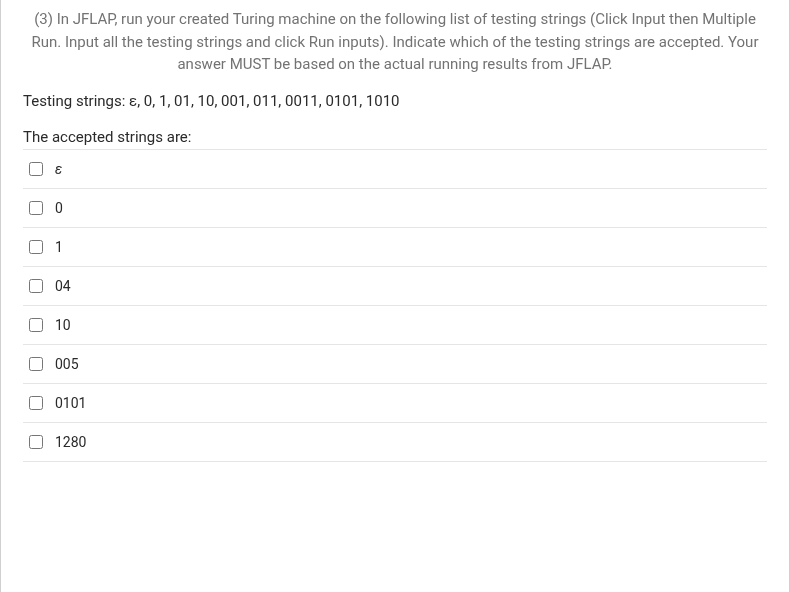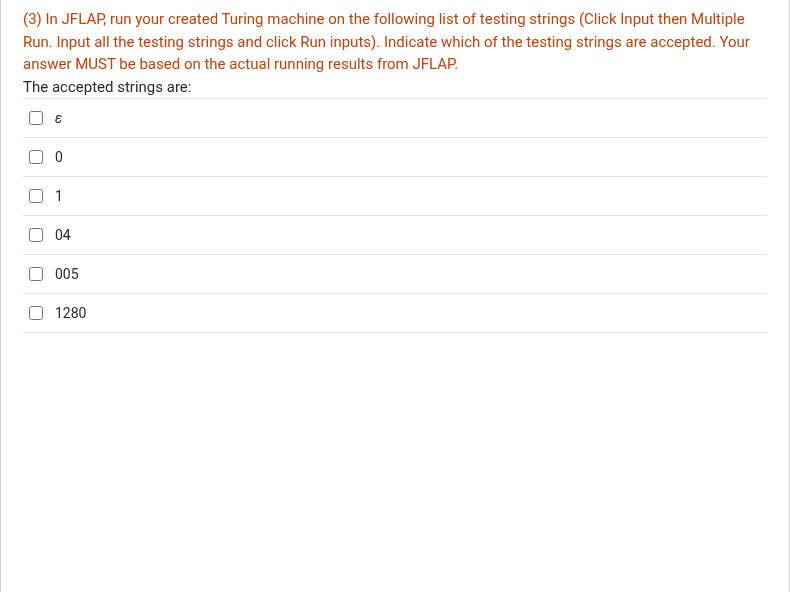--- a/index.html
+++ b/index.html
@@ -18,7 +18,9 @@
   .question-text {
     font-size: 15px;
     line-height: 1.5;
-    color: #c2410c;
+    color: #737373;
+    margin-bottom: 14px;
+    text-align: center;
   }
   .testing-strings {
     font-size: 15px;

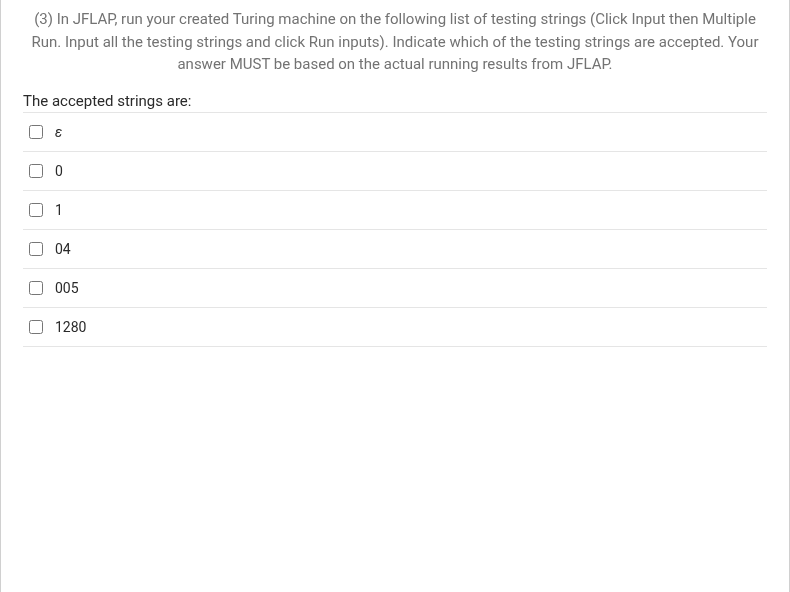--- a/index.html
+++ b/index.html
@@ -59,6 +59,7 @@
 
 <div class="content">
   <p class="question-text">(3) In JFLAP, run your created Turing machine on the following list of testing strings (Click Input then Multiple Run. Input all the testing strings and click Run inputs). Indicate which of the testing strings are accepted. Your answer MUST be based on the actual running results from JFLAP.</p>
+  <p class="testing-strings">Testing strings: ε, 0, 1, 01, 10, 001, 011, 0011, 0101, 1010</p>
   <p class="accepted-label">The accepted strings are:</p>
 
   <div class="options">

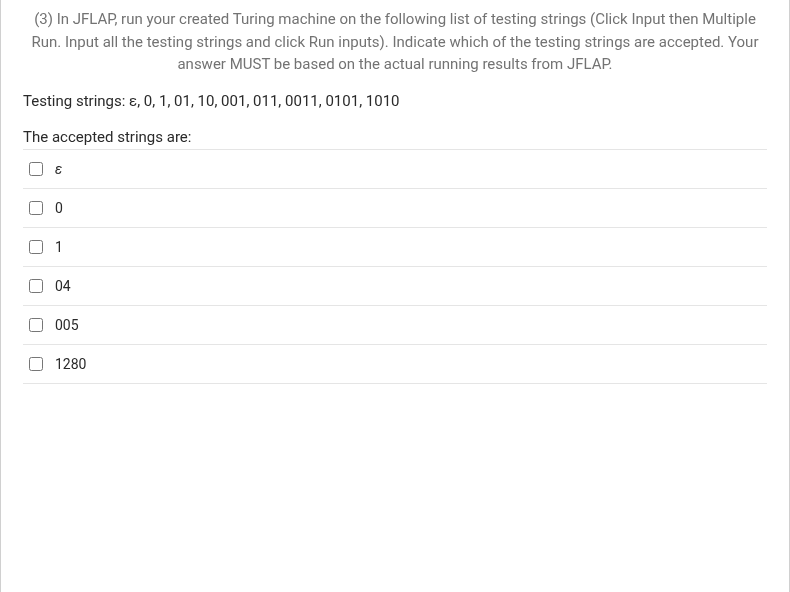--- a/index.html
+++ b/index.html
@@ -81,6 +81,10 @@
     </div>
     <div class="option-row">
       <input type="checkbox" style="">
+      <span class="option-label">10</span>
+    </div>
+    <div class="option-row">
+      <input type="checkbox" style="">
       <span class="option-label">005</span>
     </div>
     <div class="option-row">

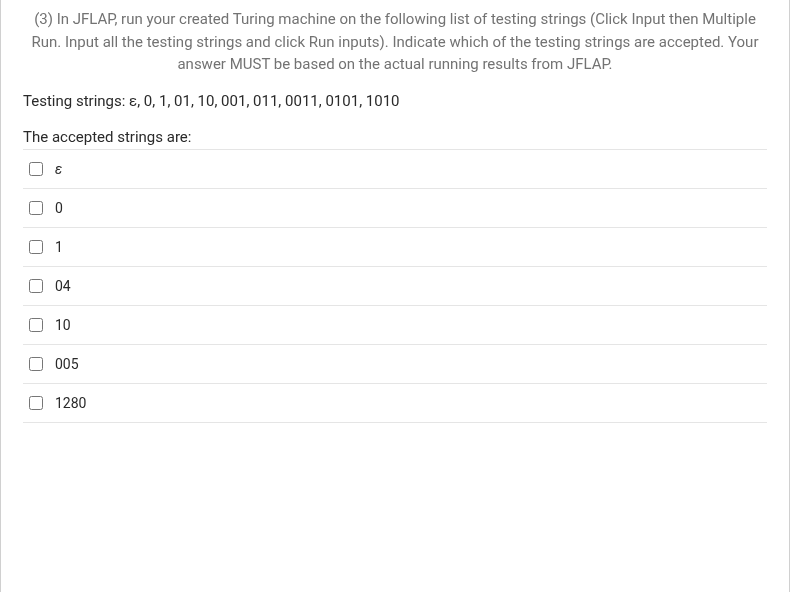--- a/index.html
+++ b/index.html
@@ -89,6 +89,10 @@
     </div>
     <div class="option-row">
       <input type="checkbox" style="">
+      <span class="option-label">0101</span>
+    </div>
+    <div class="option-row">
+      <input type="checkbox" style="">
       <span class="option-label">1280</span>
     </div>
   </div>

